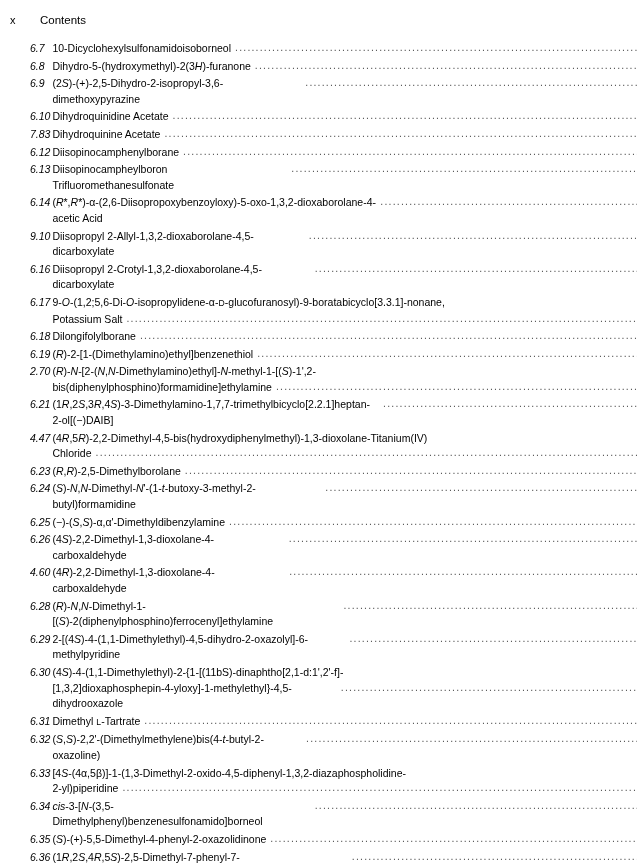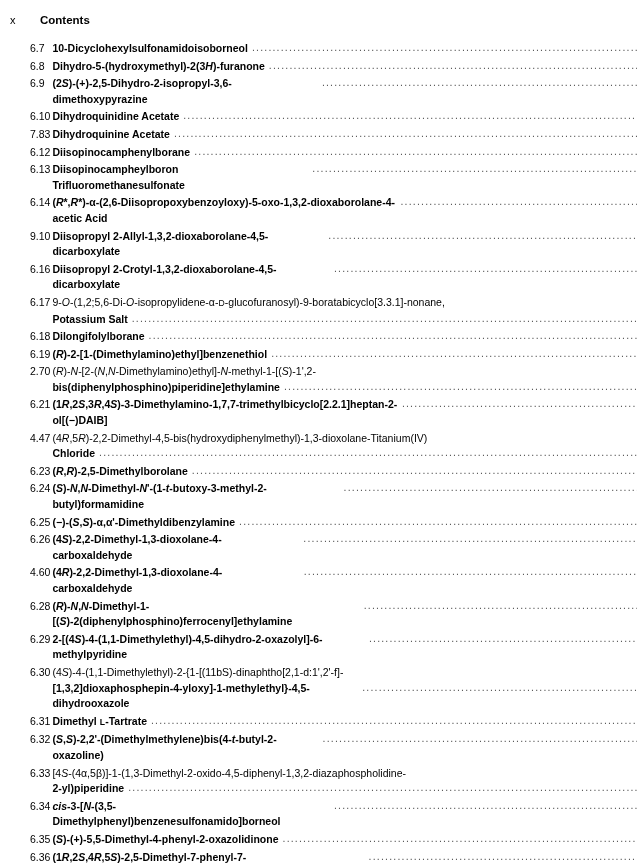--- a/index.html
+++ b/index.html
@@ -36,7 +36,6 @@
   .header .htitle {
     font-size: 11.5px;
     color: #000;
-    font-weight: bold;
   }
   .toc {
     width: 100%;

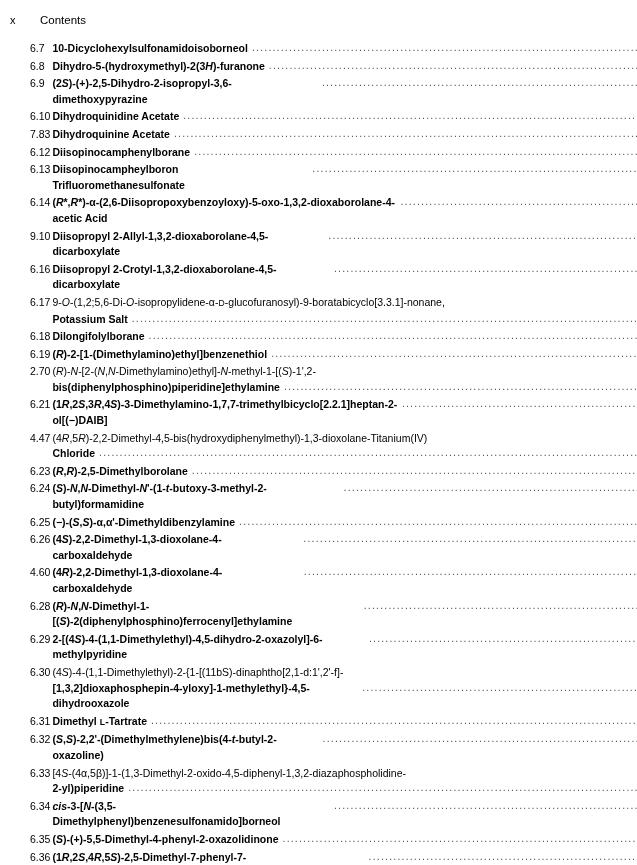--- a/index.html
+++ b/index.html
@@ -52,6 +52,7 @@
     white-space: nowrap;
     vertical-align: top;
     padding-top: 1px;
+    font-style: italic;
   }
   .title-cell {
     font-size: 10.5px;

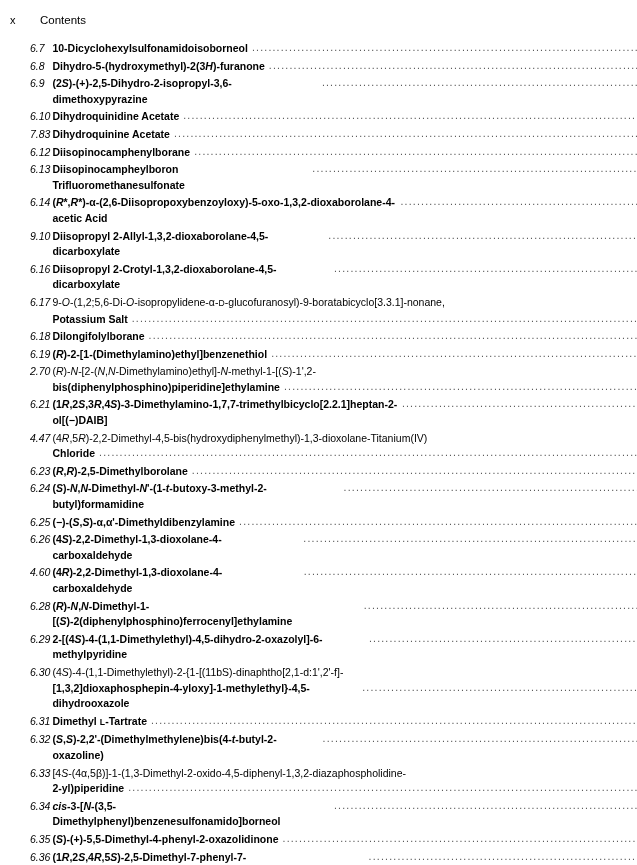--- a/index.html
+++ b/index.html
@@ -71,7 +71,6 @@
   }
   .txt {
     flex: 0 1 auto;
-    font-weight: bold;
   }
   .dots {
     flex: 1 1 auto;

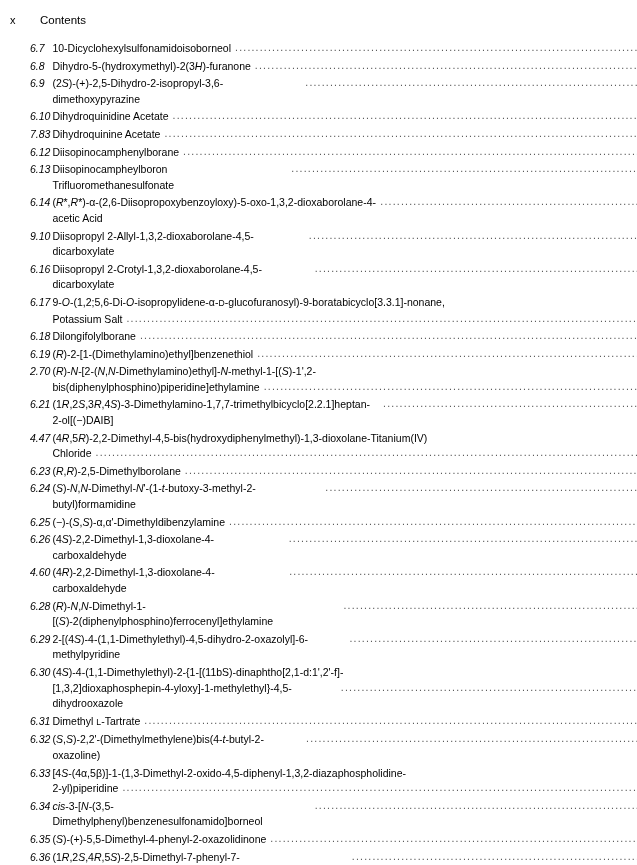--- a/index.html
+++ b/index.html
@@ -224,7 +224,7 @@
           <td class="title-cell">
             <span class="line">(<i>R</i>)-<i>N</i>-[2-(<i>N</i>,<i>N</i>-Dimethylamino)ethyl]-<i>N</i>-methyl-1-[(<i>S</i>)-1',2-</span>
             <span class="leaderwrap">
-              <span class="txt">bis(diphenylphosphino)piperidine]ethylamine</span>
+              <span class="txt">bis(diphenylphosphino)formamidine]ethylamine</span>
               <span class="dots">............................................................................................................................................................................................</span>
             </span>
           </td>

